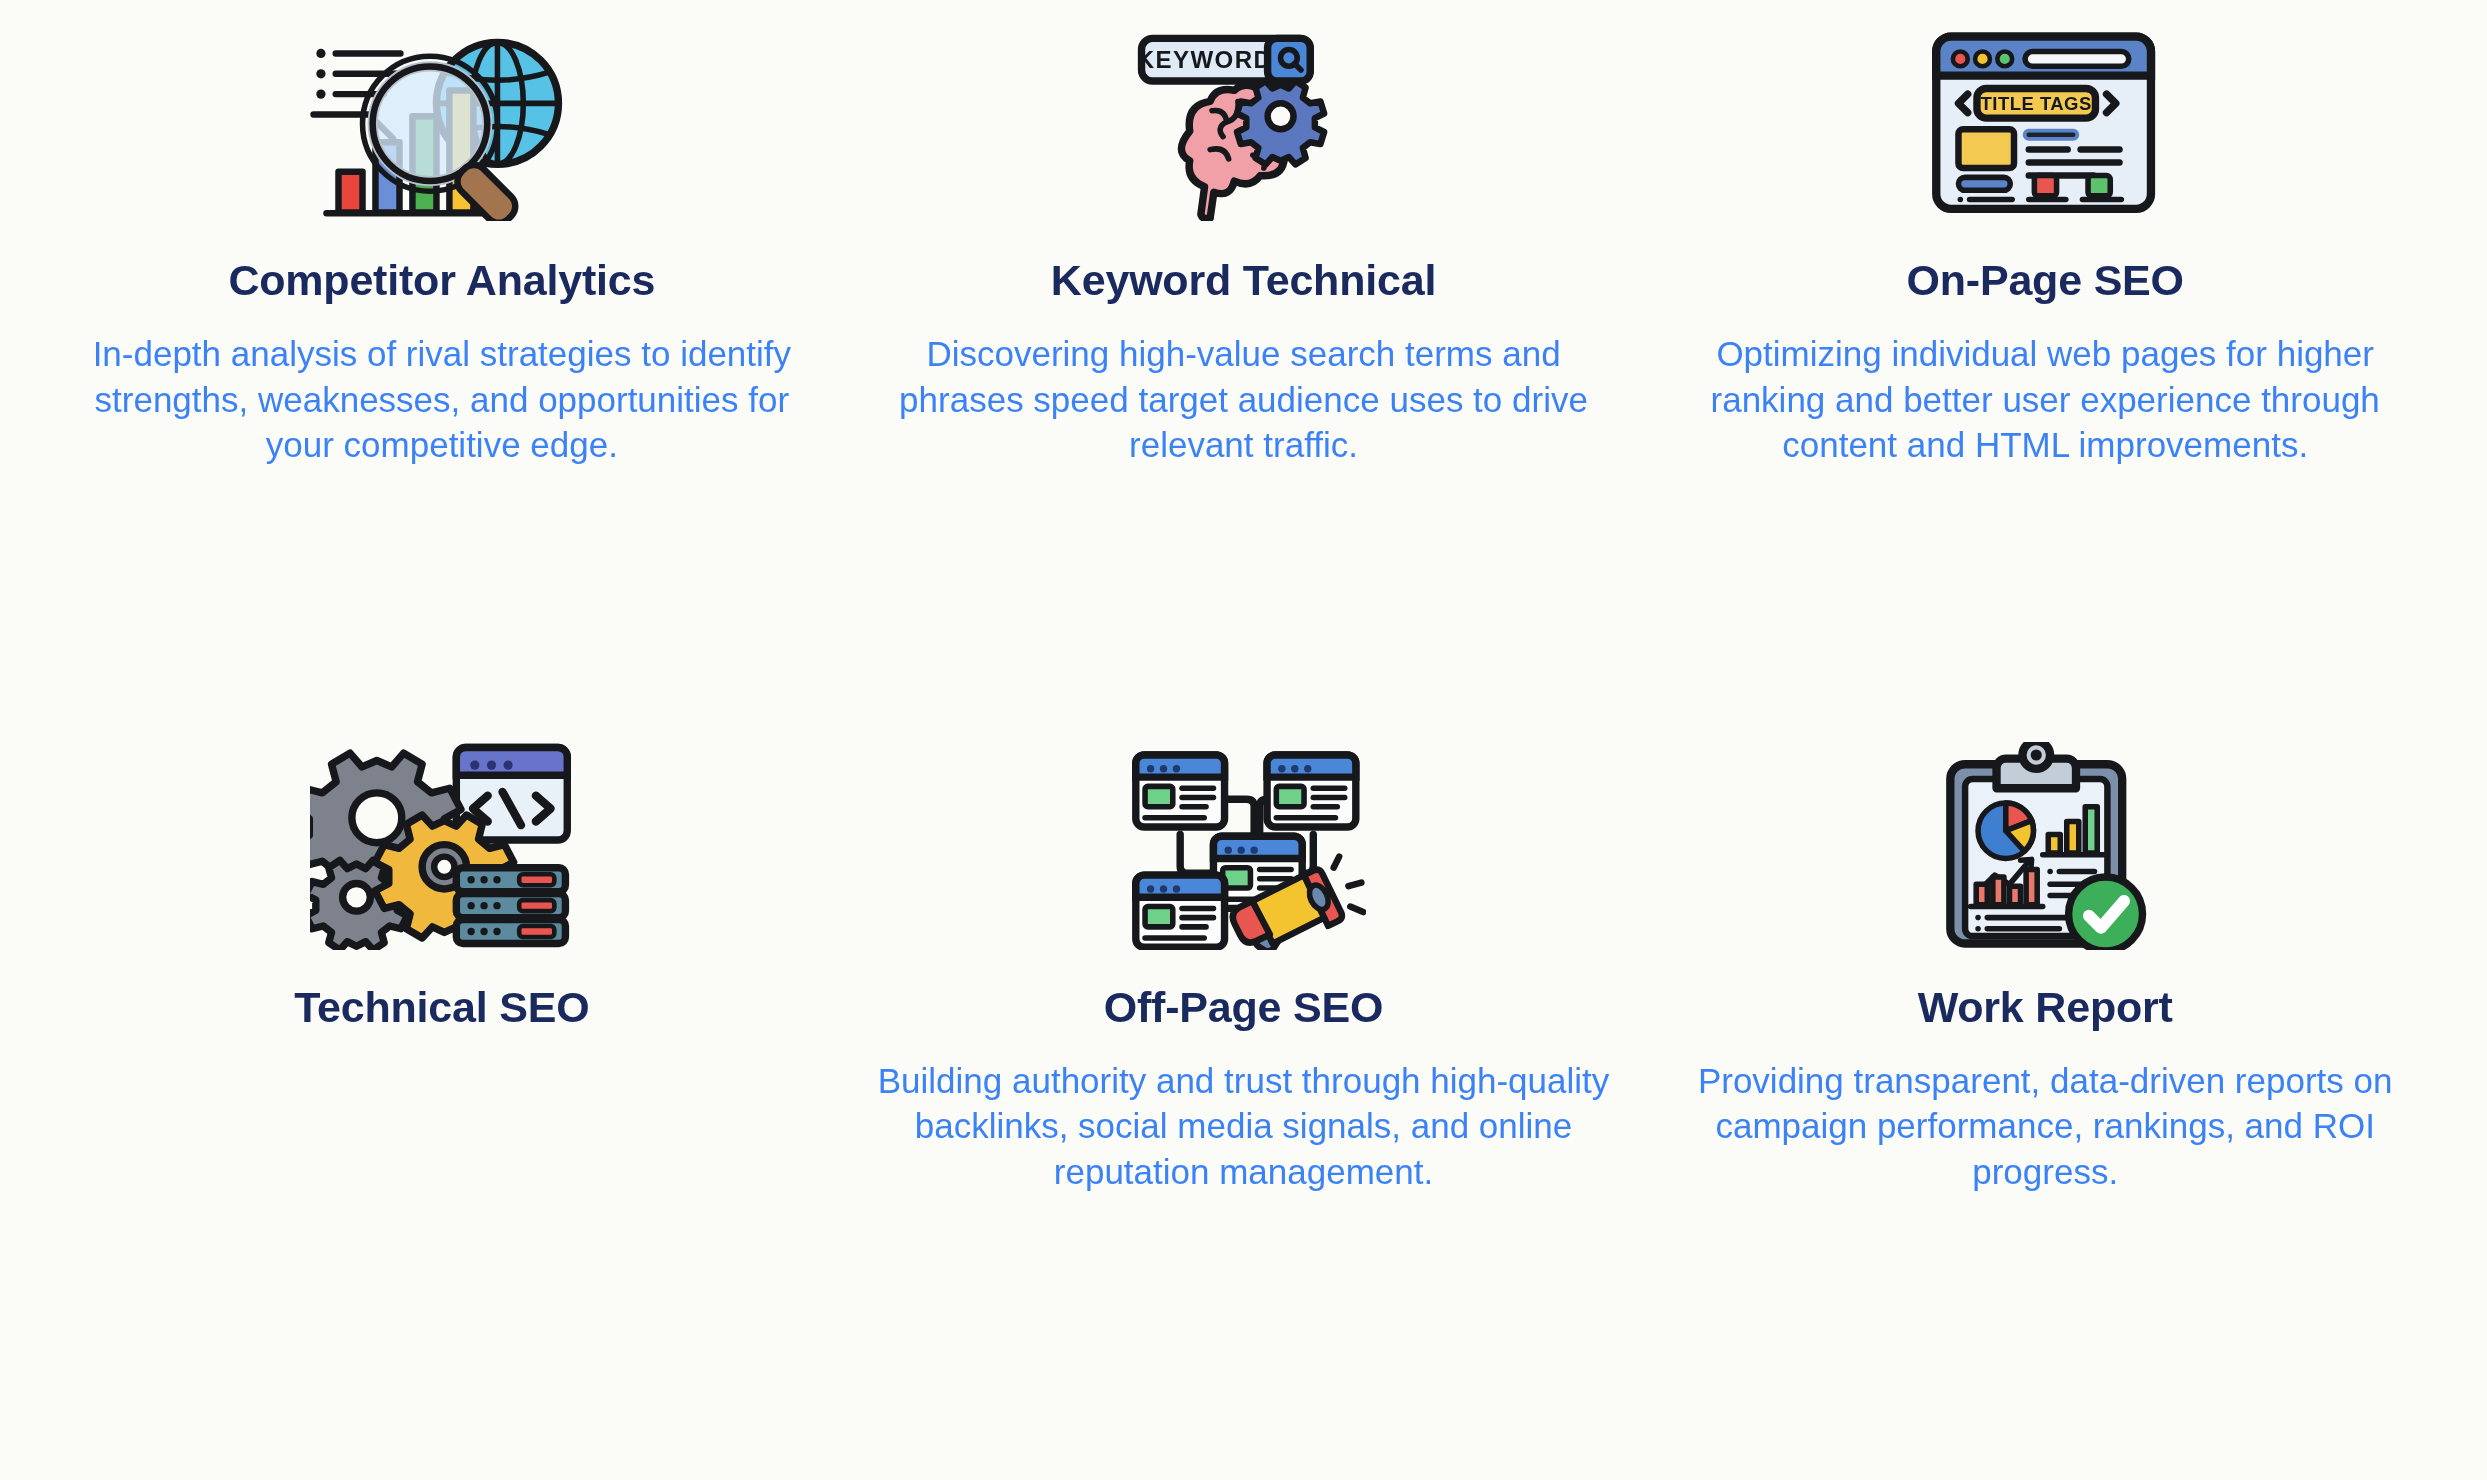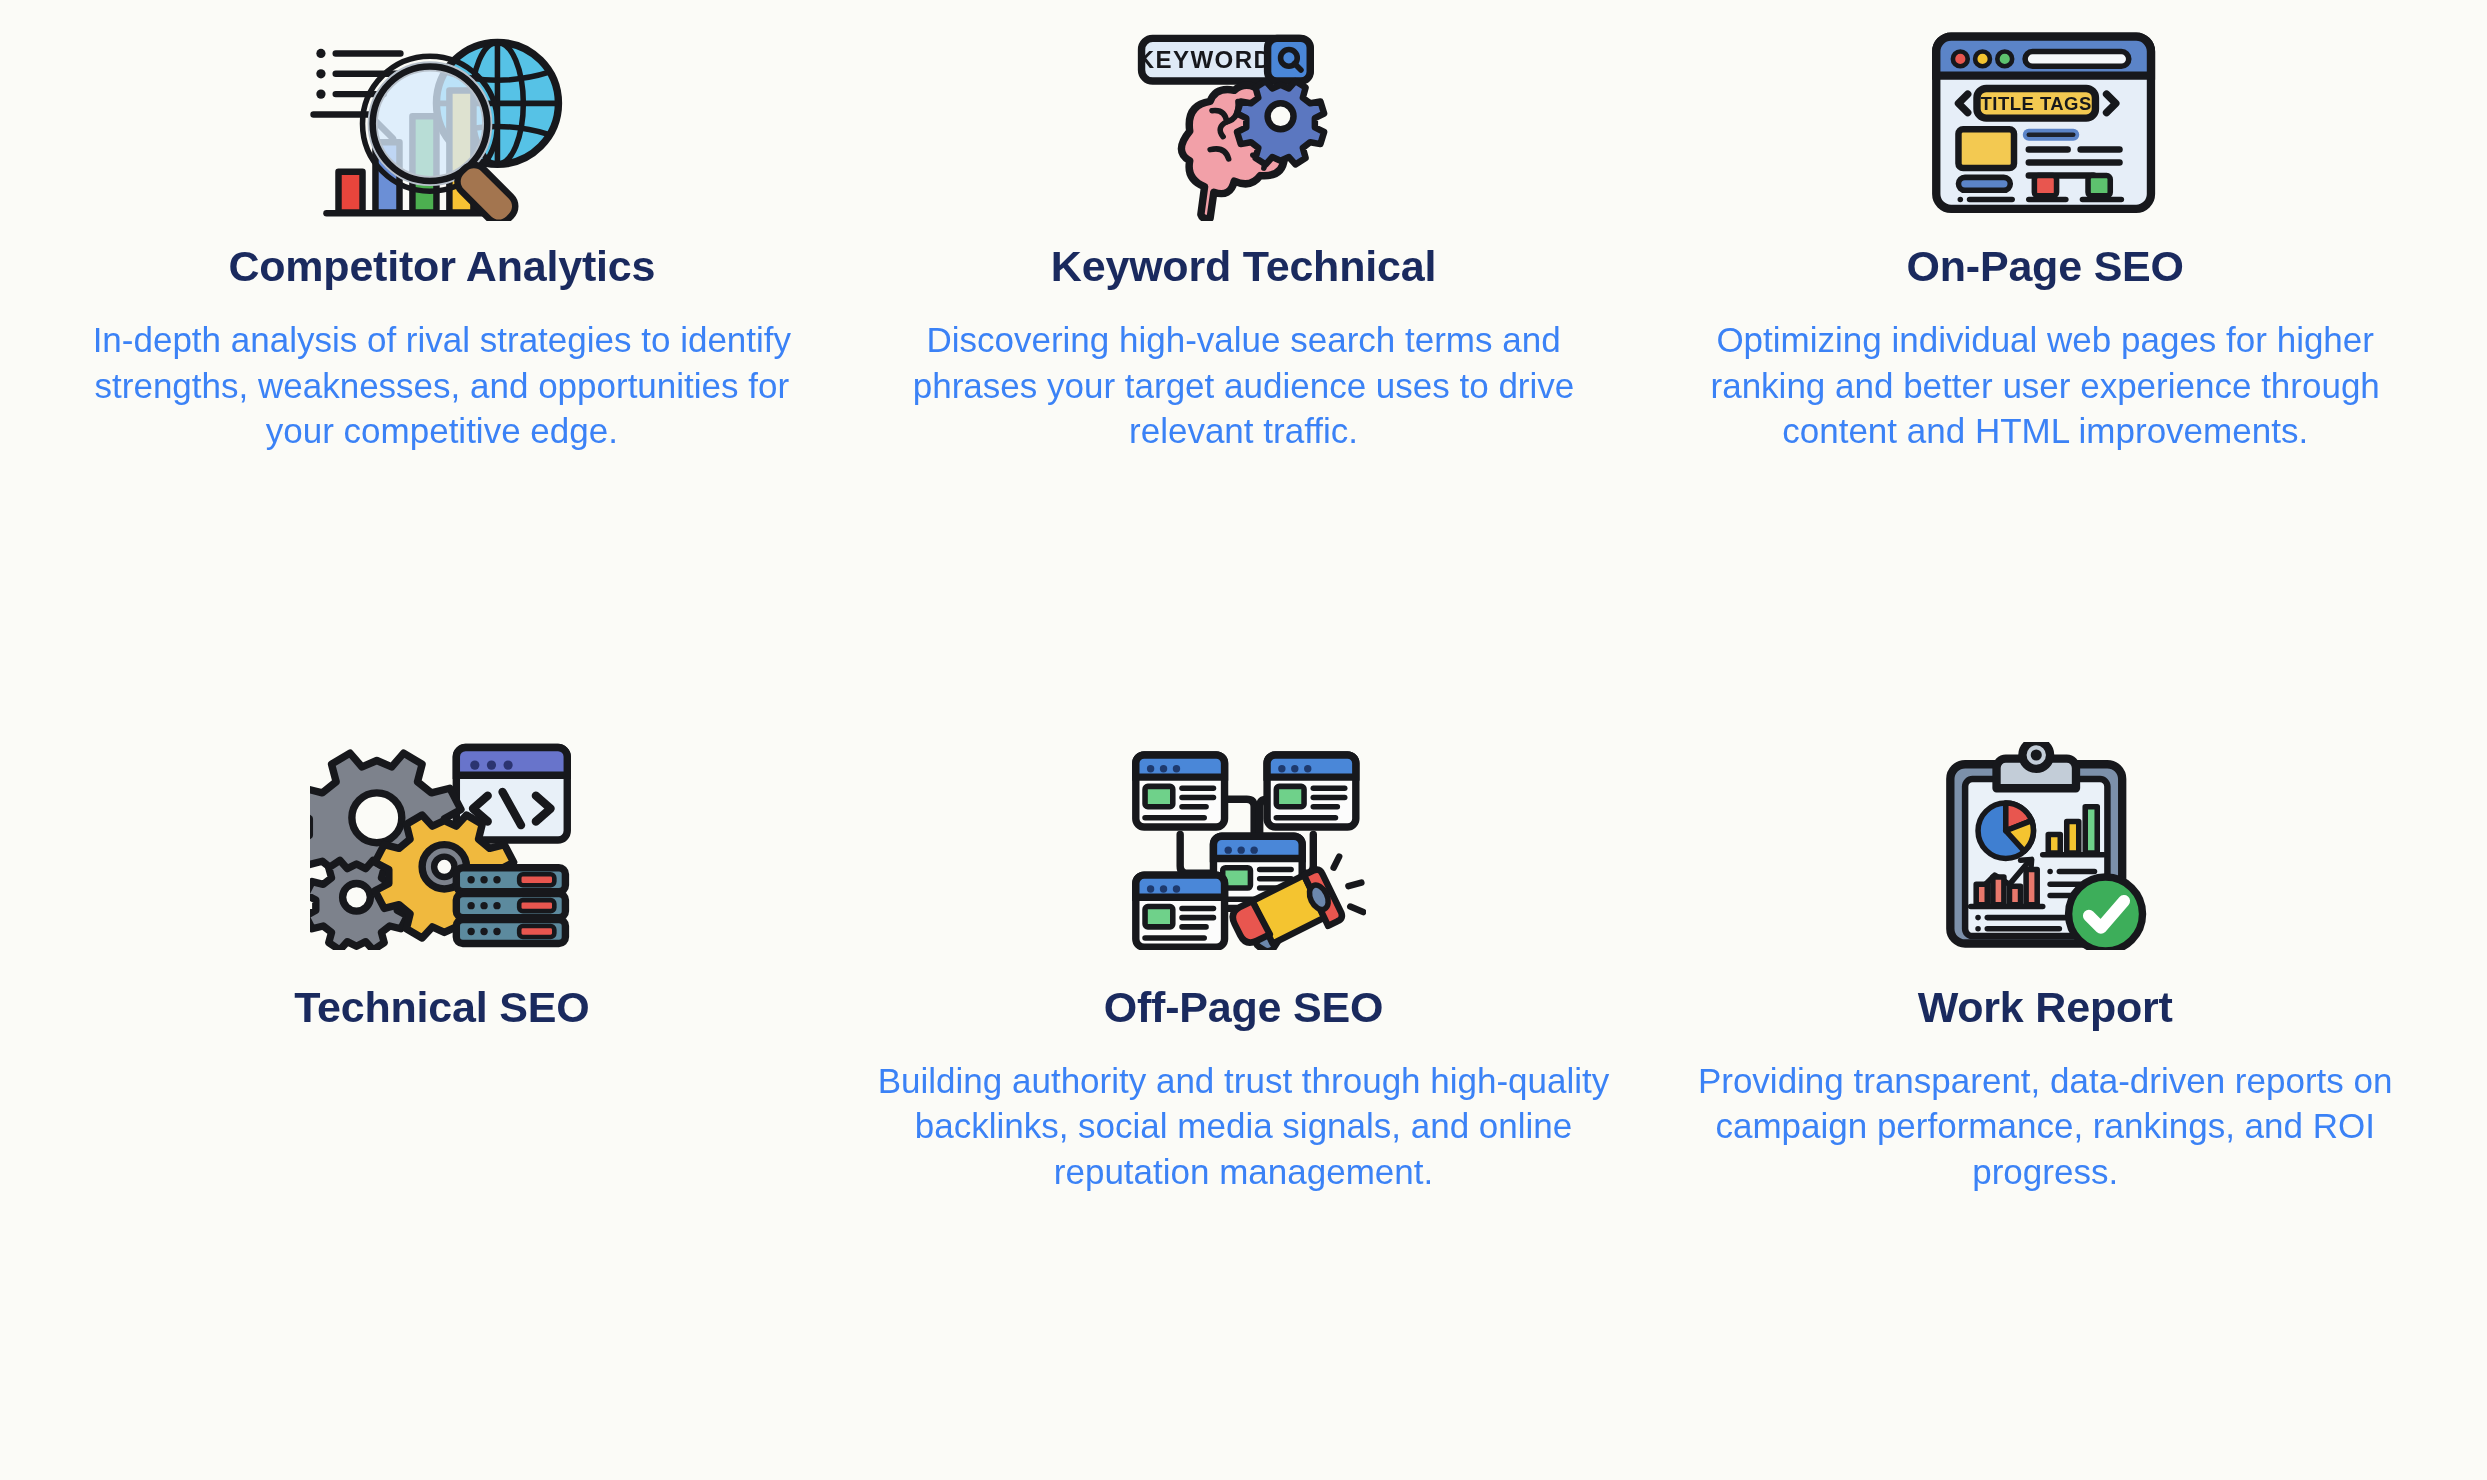--- a/index.html
+++ b/index.html
@@ -64,7 +64,7 @@
   }
   
   .row-top .icon-wrap { height: 199px; align-items: flex-start; }
-  .row-top .card-title { margin-top: 12px; }
+  .row-top .card-title { margin-top: 26px; }
   .row-bottom .icon-wrap { height: 213px; align-items: flex-start; }
   .row-bottom .card-title { margin-top: 28px; }
   .col-pad-wide { max-width: 833px; }

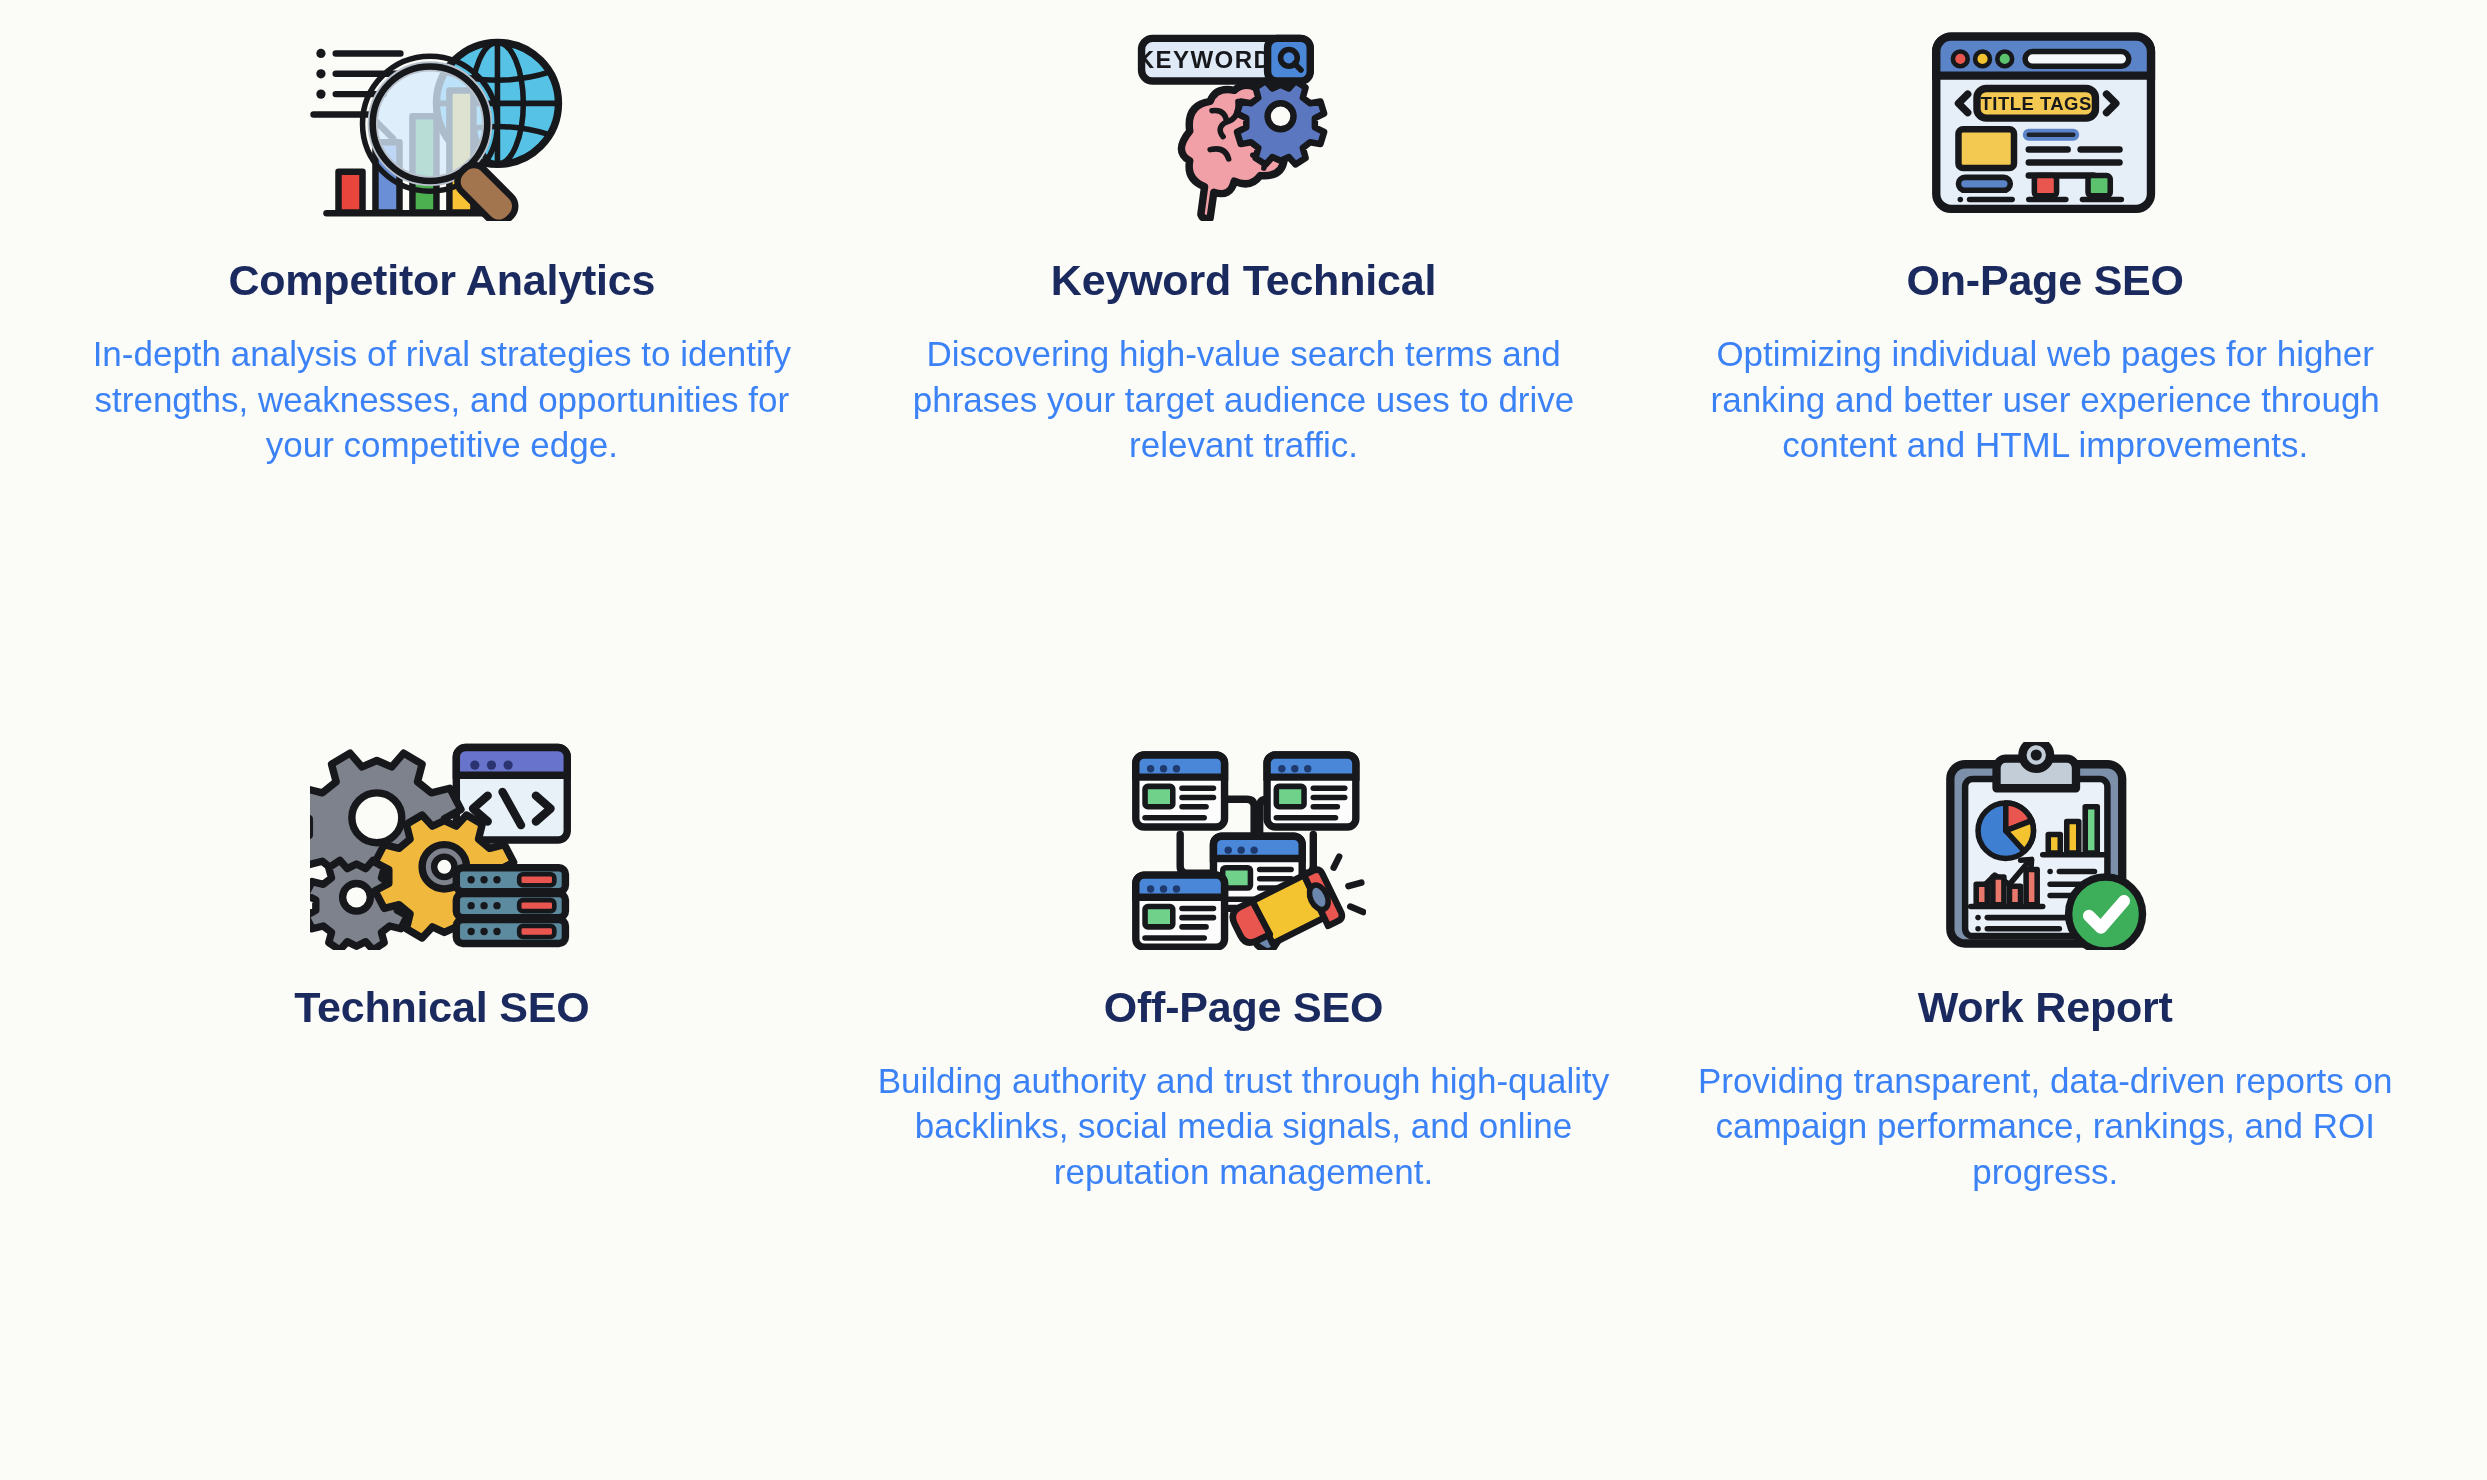--- a/index.html
+++ b/index.html
@@ -151,7 +151,7 @@
         </svg>
       </div>
       <h2 class="card-title">Keyword Technical</h2>
-      <p class="card-desc">Discovering high-value search terms and phrases your target audience uses to drive relevant traffic.</p>
+      <p class="card-desc">Discovering high-value search terms and phrases speed target audience uses to drive relevant traffic.</p>
     </div>
 
     <div class="cell">

